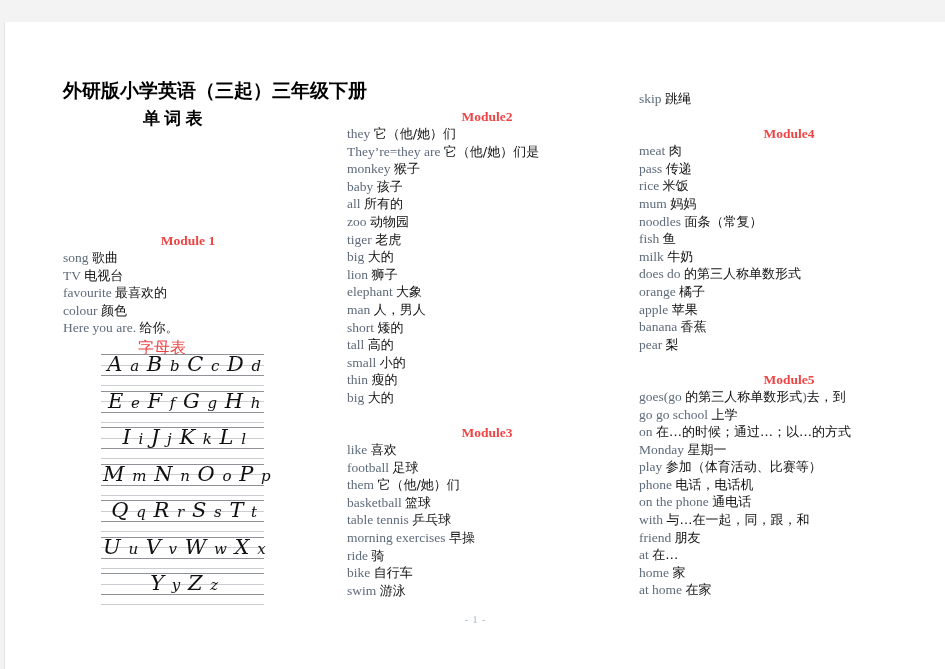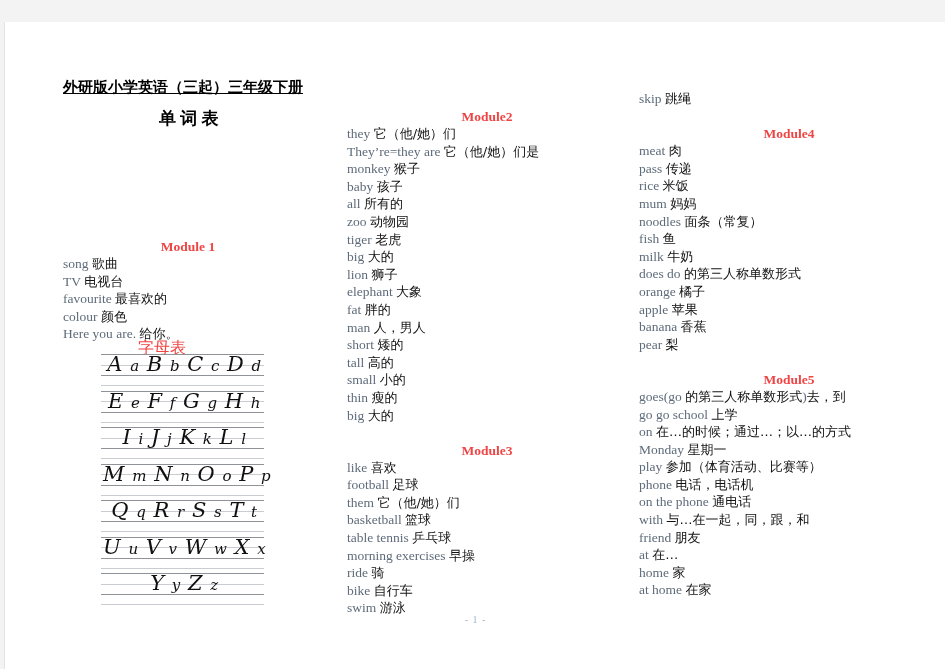--- a/index.html
+++ b/index.html
@@ -32,12 +32,11 @@
     position: absolute;
     left: 58px;
     top: 56px;
-    font-size: 15px;
+    font-size: 19px;
     font-weight: bold;
     color: #000;
     letter-spacing: 0px;
     white-space: nowrap;
-    text-decoration: underline;
   }
   .doc-subtitle {
     position: absolute;

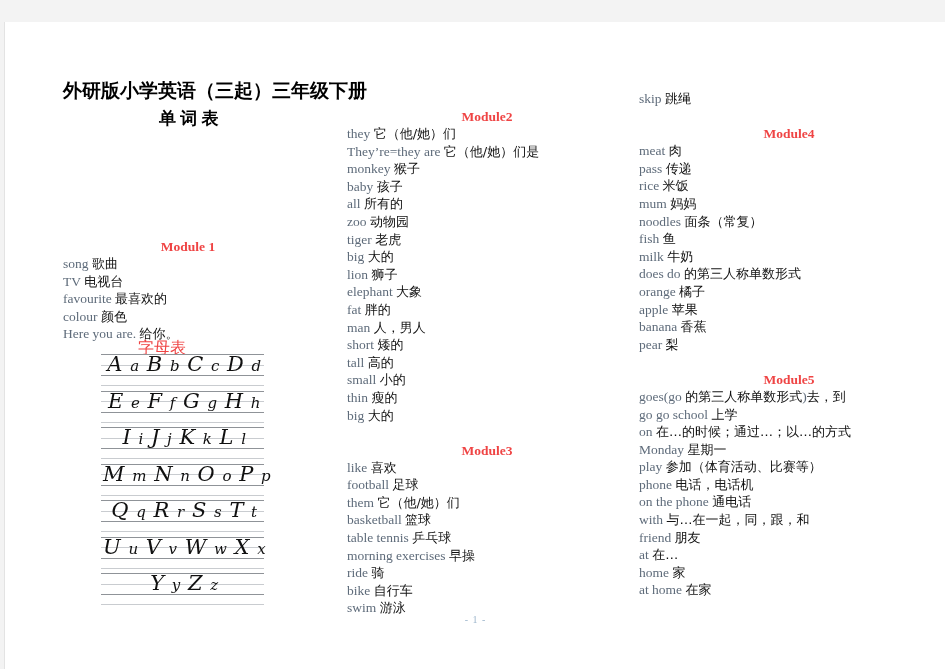--- a/index.html
+++ b/index.html
@@ -46,7 +46,6 @@
     font-weight: bold;
     color: #000;
     white-space: nowrap;
-    margin-left: 16px;
   }
 
   

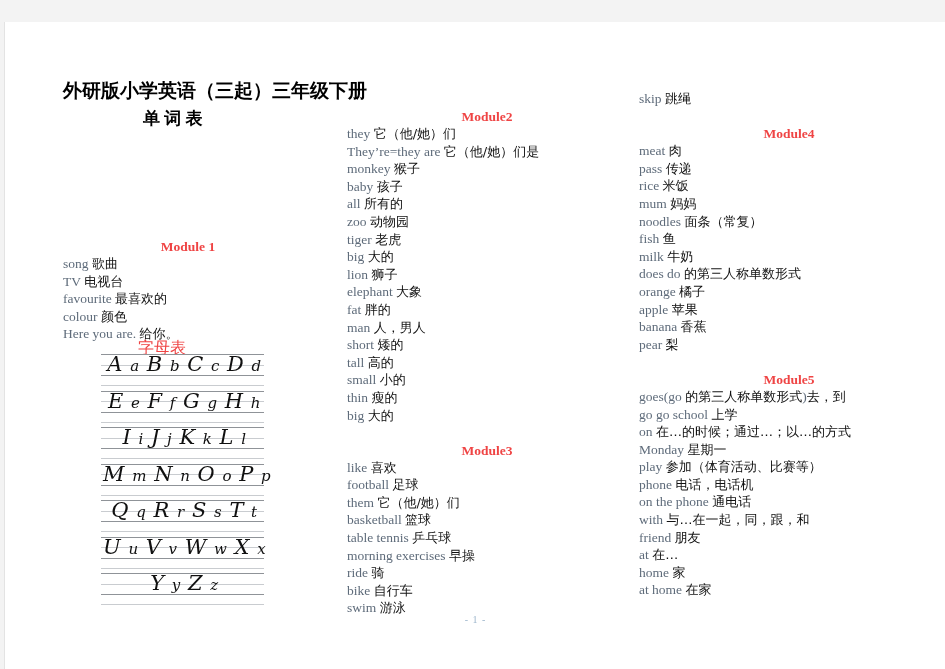--- a/index.html
+++ b/index.html
@@ -155,7 +155,7 @@
   <div class="doc-title">外研版小学英语（三起）三年级下册</div>
   <div class="doc-subtitle">单  词  表</div>
 
-  <div class="col col-1" id="col-1" style="top: 210px; margin-top: 6px;">
+  <div class="col col-1" id="col-1" style="top: 210px;">
       <div class="module-head">Module  1</div>
       <div class="entry"><span class="en">song</span> <span class="cn">歌曲</span></div>
       <div class="entry"><span class="en">TV</span> <span class="cn">电视台</span></div>

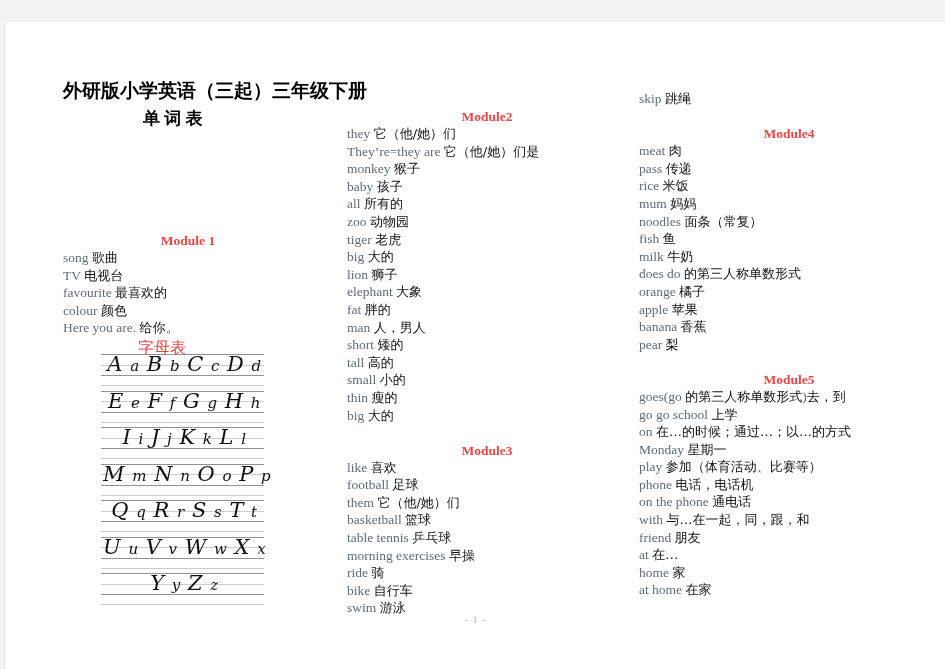--- a/index.html
+++ b/index.html
@@ -229,7 +229,6 @@
       <div class="entry"><span class="en">big</span> <span class="cn">大的</span></div>
       <div class="entry"><span class="en">lion</span> <span class="cn">狮子</span></div>
       <div class="entry"><span class="en">elephant</span> <span class="cn">大象</span></div>
-      <div class="entry"><span class="en">fat</span> <span class="cn">胖的</span></div>
       <div class="entry"><span class="en">man</span> <span class="cn">人，男人</span></div>
       <div class="entry"><span class="en">short</span> <span class="cn">矮的</span></div>
       <div class="entry"><span class="en">tall</span> <span class="cn">高的</span></div>

